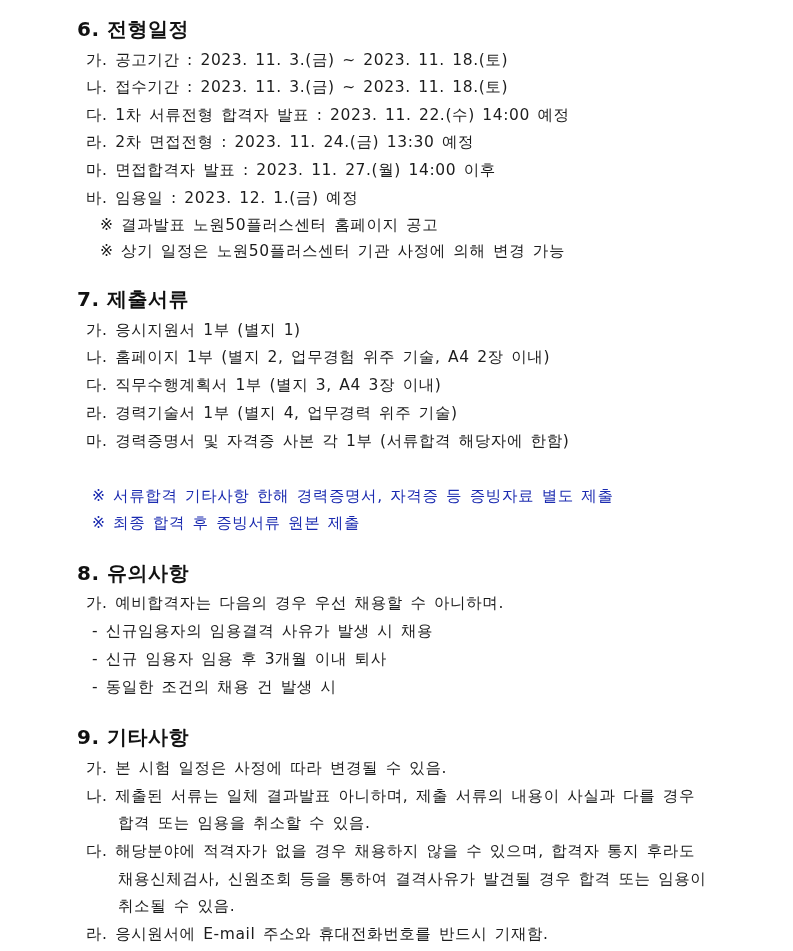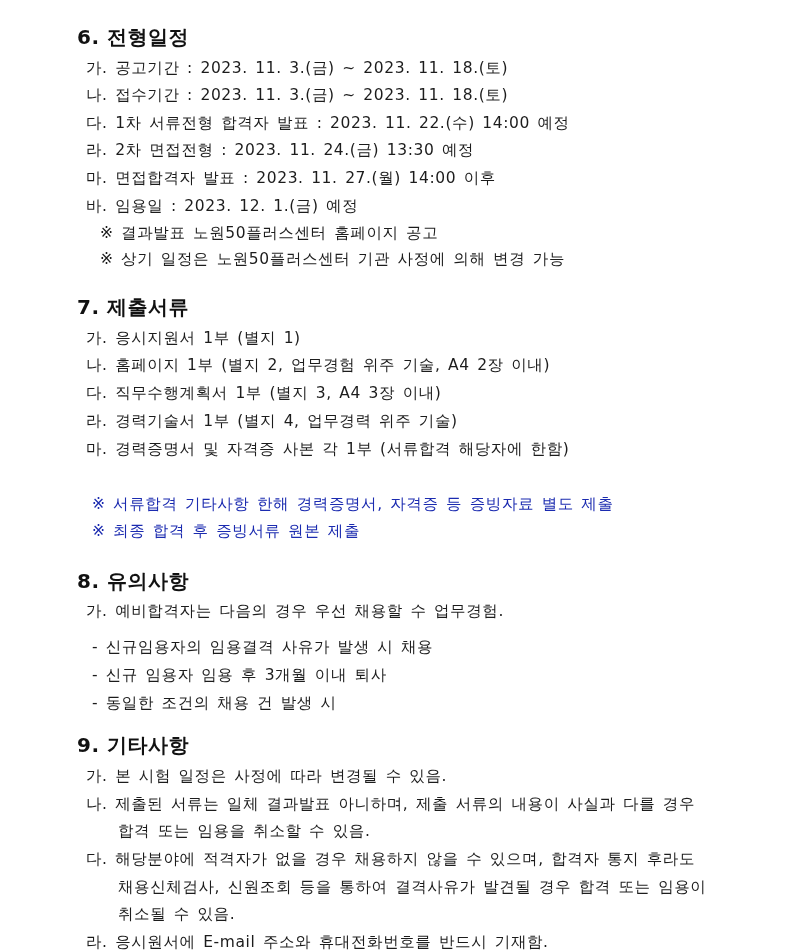--- a/index.html
+++ b/index.html
@@ -8,7 +8,7 @@
     font-family: "DejaVu Sans", "Liberation Sans", sans-serif;
     color: #1a1a1a;
   }
-  .page { position: absolute; left: 0; top: 8px; width: 793px; height: 767px; }
+  .page { position: absolute; left: 0; top: 0; width: 793px; height: 767px; }
   .heading {
     position: absolute; left: 77px;
     font-size: 20px; font-weight: bold; letter-spacing: 0.5px;

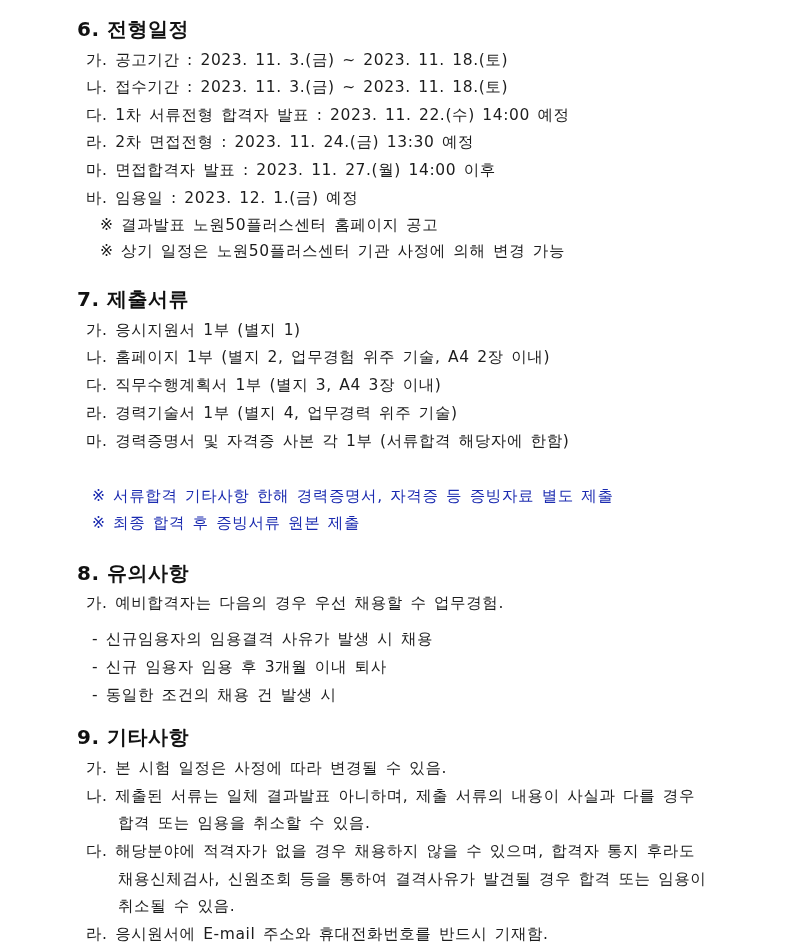--- a/index.html
+++ b/index.html
@@ -51,7 +51,7 @@
   <div class="line note-blue" style="top:512px">※ 최종 합격 후 증빙서류 원본 제출</div>
 
   <div class="heading" style="top:561px">8. 유의사항</div>
-  <div class="line item" style="top:592px">가. 예비합격자는 다음의 경우 우선 채용할 수 업무경험.</div>
+  <div class="line item" style="top:592px">가. 예비합격자는 다음의 경우 우선 채용할 수 아니하며.</div>
   <div class="line dash" style="top:620px">- 신규임용자의 임용결격 사유가 발생 시 채용</div>
   <div class="line dash" style="top:648px">- 신규 임용자 임용 후 3개월 이내 퇴사</div>
   <div class="line dash" style="top:676px">- 동일한 조건의 채용 건 발생 시</div>

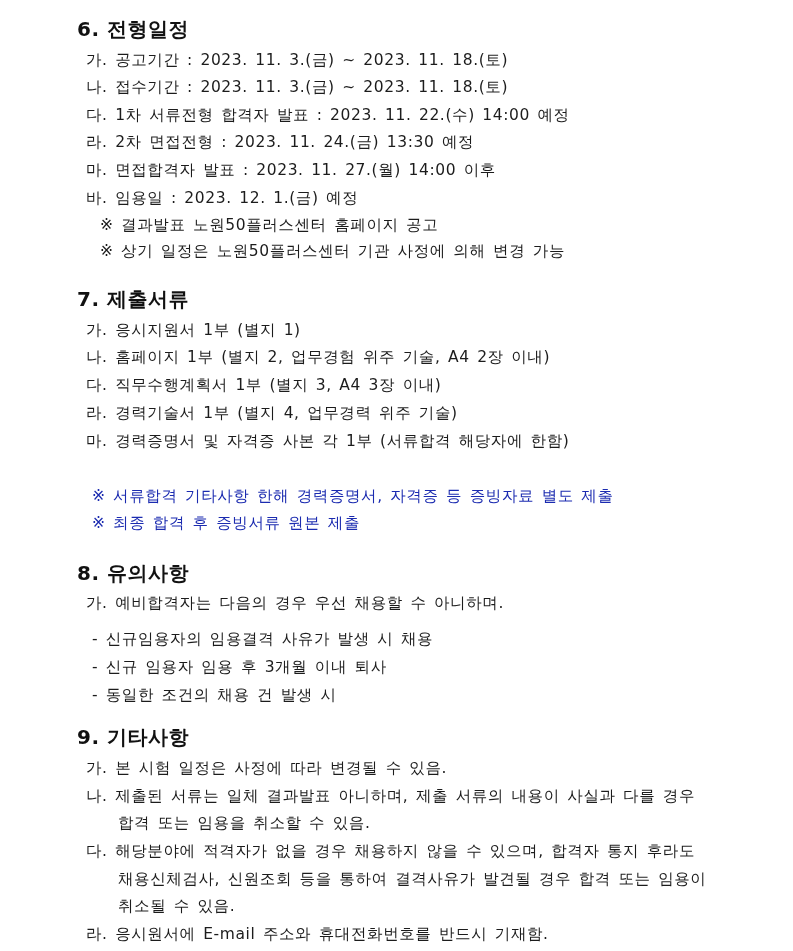--- a/index.html
+++ b/index.html
@@ -24,7 +24,7 @@
   .cont { left: 118px; }
   .note { left: 100px; }
   .note-blue { left: 92px; color: #1b2bb0; }
-  .dash { left: 92px; margin-top: 8px; }
+  .dash { left: 92px; }
 </style>
 </head>
 <body>

